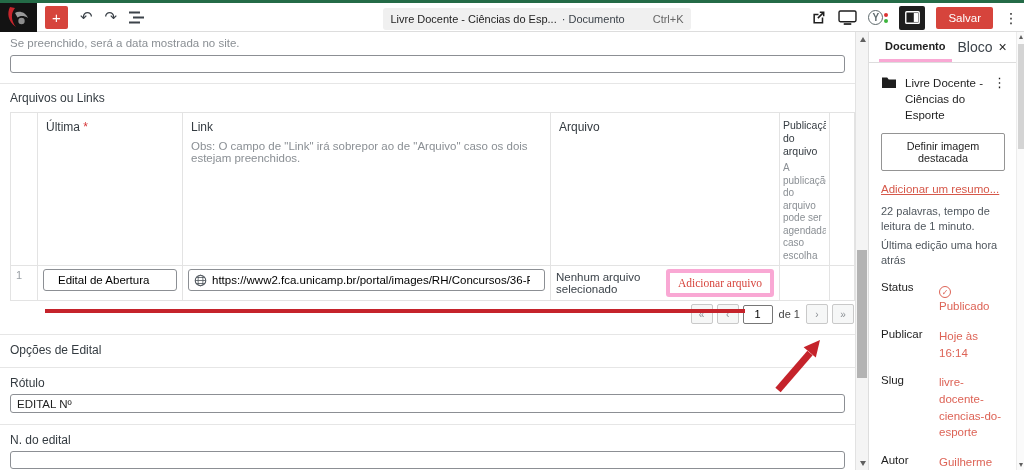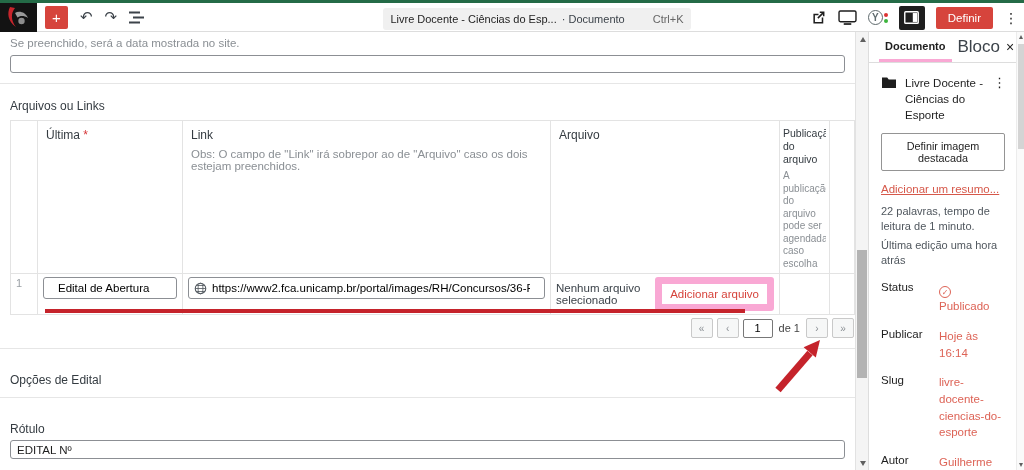--- a/index.html
+++ b/index.html
@@ -165,7 +165,7 @@
           <rect x="9.4" y="2.2" width="4.7" height="9.6" fill="#fff"></rect>
         </svg>
       </button>
-      <button class="save-btn">Definir</button>
+      <button class="save-btn">Salvar</button>
       <button class="more-btn">⋮</button>
     </div>
   </header>

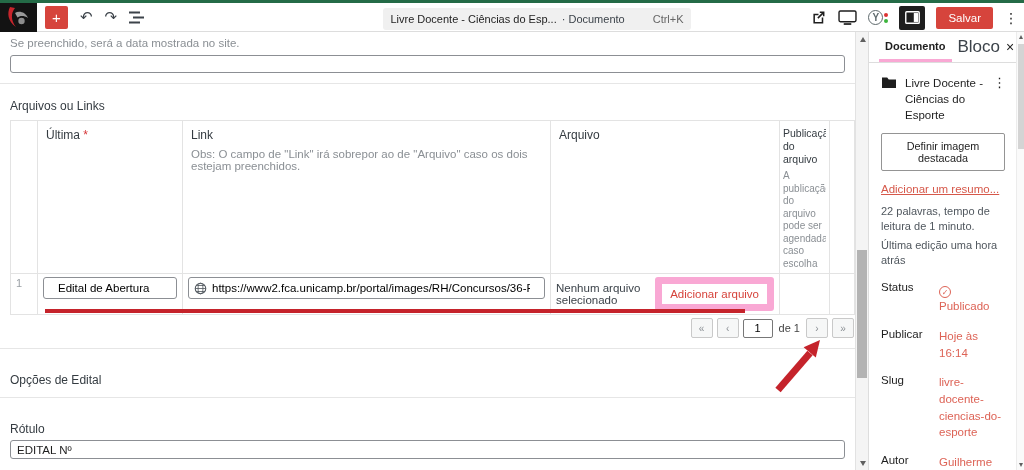--- a/index.html
+++ b/index.html
@@ -79,7 +79,7 @@
   .tabs { height:31px; display:flex; align-items:stretch; border-bottom:1px solid #ddd; padding:0 10px; }
   .tab { display:flex; align-items:center; padding:0 6px; color:#1e1e1e; cursor:pointer; }
   .tab.active { border-bottom:3px solid #f9a8d4; font-weight:bold; font-size:11px; }
-  .tab.plain { color:#3c434a; font-size:17px;text-align:right; }
+  .tab.plain { color:#3c434a; font-size:14px;text-align:right; }
   .tab-close { margin-left:auto; background:none; border:none; font-size:14px; color:#1e1e1e; cursor:pointer; }
   .doc-head { display:flex; gap:8px; padding:12px 10px 0 12px; }
   .doc-head .title { flex:1; line-height:1.4; font-size:11.5px; color:#1e1e1e; }

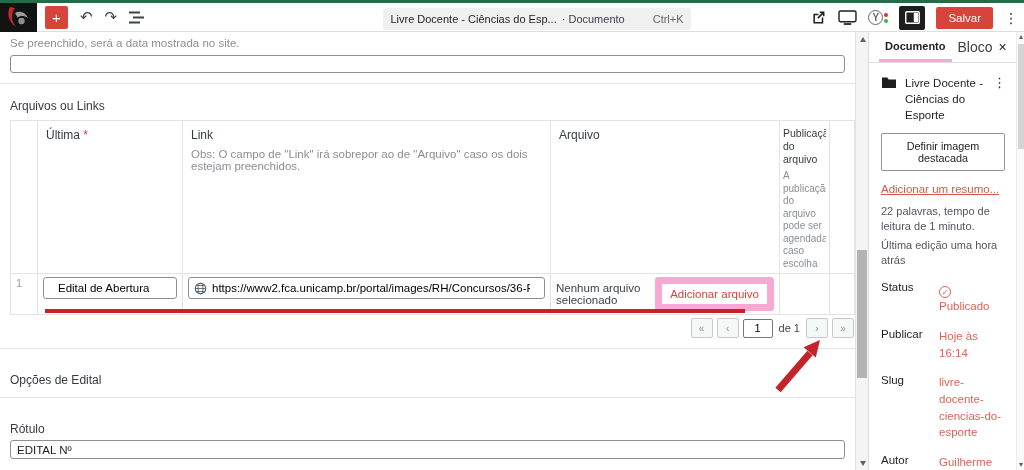--- a/index.html
+++ b/index.html
@@ -38,7 +38,7 @@
   .t-input { width:100%; height:18px; border:1px solid #8c8f94; border-radius:3px; font-family:inherit; font-size:11.5px; padding:0 6px; color:#1e1e1e; }
   .row1-input { margin-top:6px; }
   .hr { height:1px; background:#e6e6e6; margin:10px -10px 0 -10px; }
-  .sec-title { margin-top:15px; color:#343b41; }
+  .sec-title { margin-top:7px; color:#343b41; }
   .req { color:#d63638; }
 
   table.acf { margin-top:7px; width:844px; border-collapse:collapse; table-layout:fixed; }

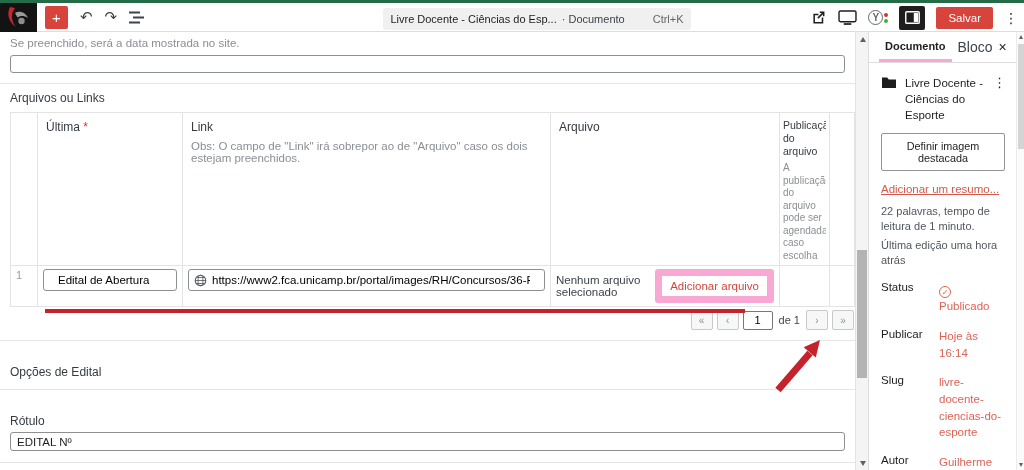--- a/index.html
+++ b/index.html
@@ -56,7 +56,7 @@
   .link-wrap svg { position:absolute; left:6px; top:5px; }
   .link-wrap input { padding-left:23px; }
   .arq-cell { display:flex; align-items:center; gap:7px; font-size:11.5px; color:#3c434a; }
-  .btn-outline-red { background:#fff; border:7px solid #f9a8d4; color:#d6443c; border-radius:3px; padding:4px 8px; font-size:11.5px; cursor:pointer; font-family:Liberation Sans, sans-serif; white-space:nowrap; }
+  .btn-outline-red { background:#fff; border:4px solid #f9a8d4; color:#d6443c; border-radius:3px; padding:4px 8px; font-size:11.5px; cursor:pointer; font-family:Liberation Serif, serif; white-space:nowrap; }
 
   .pag-row { width:844px; margin-top:3px; display:flex; justify-content:flex-end; align-items:center; gap:4px; }
   .pag-btn { width:22px; height:20px; background:#f6f7f7; border:1px solid #c9c9c9; border-radius:2px; color:#8a8f94; font-size:10px; cursor:pointer; }

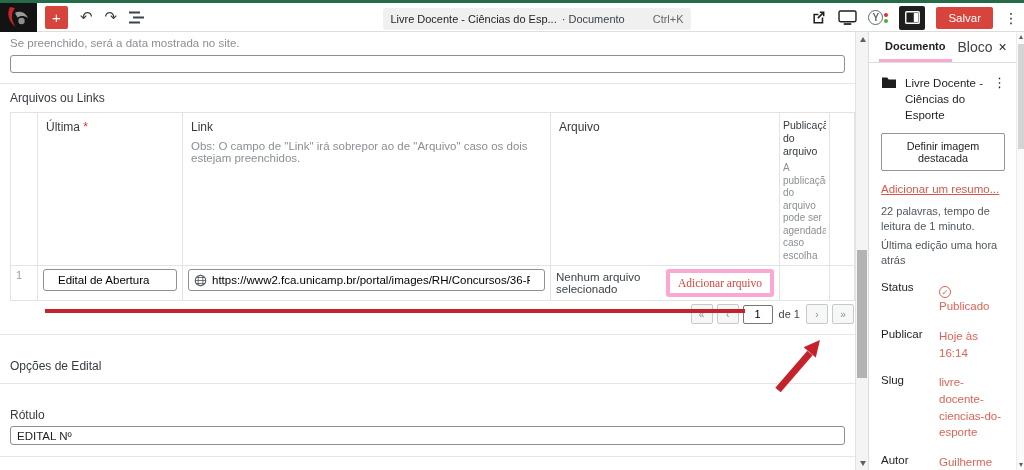--- a/index.html
+++ b/index.html
@@ -64,7 +64,7 @@
   .pag-of { font-size:11px; color:#444; margin:0 2px; }
   .add-row-btn { margin-left:10px; background:#d6443c; color:#fff; border:none; border-radius:3px; padding:6px 11px; font-size:11.5px; cursor:pointer; font-family:inherit; }
 
-  .mt8 { margin-top:24px; } .mt4 { margin-top:4px; }
+  .mt8 { margin-top:8px; } .mt4 { margin-top:4px; }
   .hr11 { height:1px; background:#e6e6e6; margin:11px -10px 0 -10px; }
 
   

